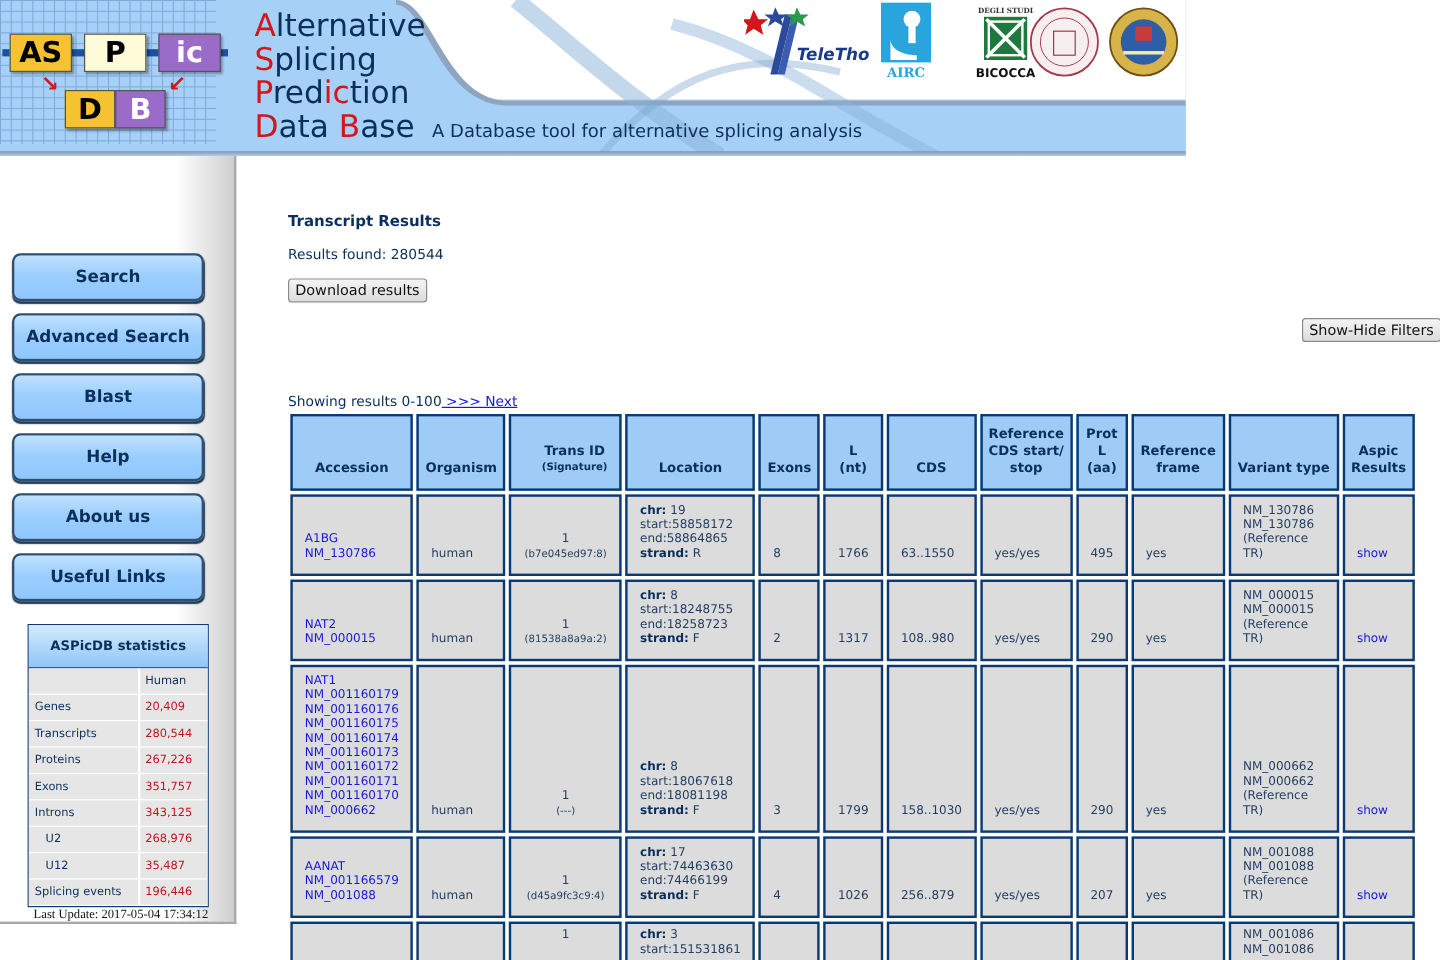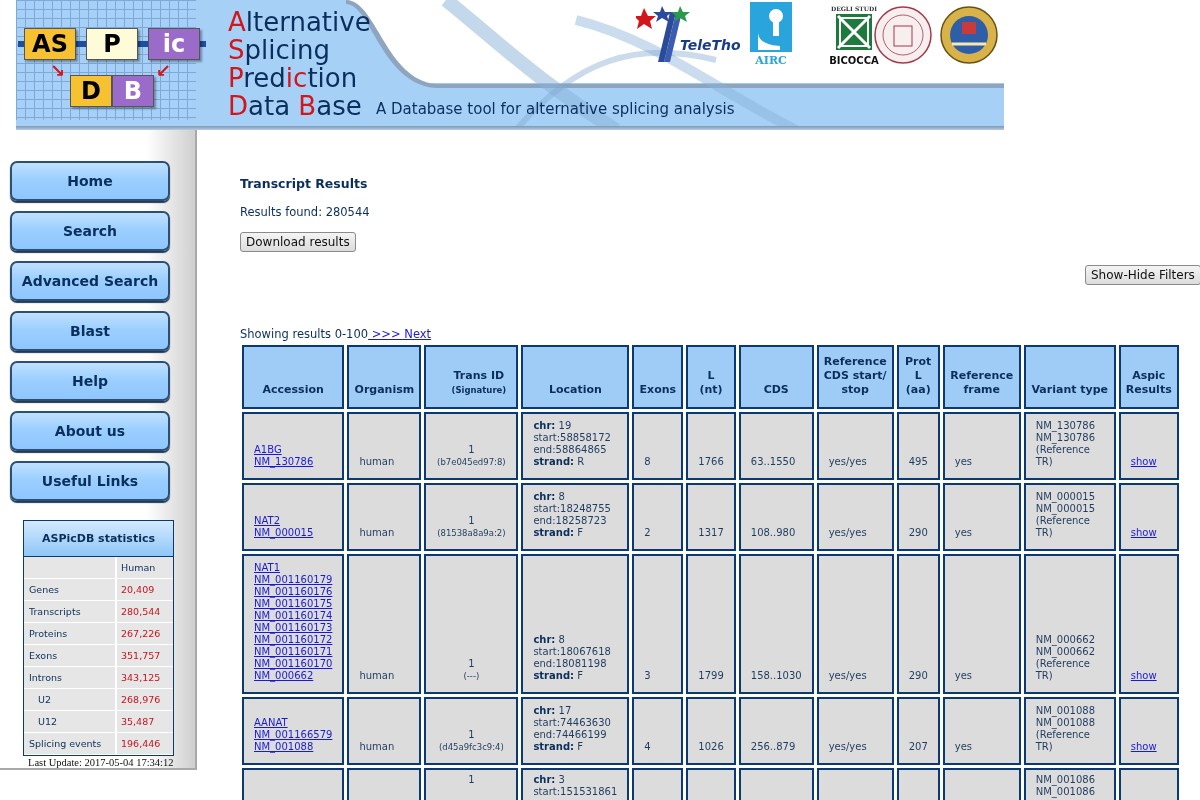--- a/index.html
+++ b/index.html
@@ -7,7 +7,7 @@
     body { font-family: "DejaVu Sans", sans-serif; color: #0b2f5c; position: relative; }
 
     
-    .header { position: absolute; left: 0; top: 0; width: 988px; height: 130px; background: #9fcbf5; overflow: hidden; margin-left: 16px; }
+    .header { position: absolute; left: 0; top: 0; width: 988px; height: 130px; background: #9fcbf5; overflow: hidden; }
     .header-top { position: absolute; left: 0; top: 0; width: 1200px; height: 83px; background: #fff; }
     .header-wave { position: absolute; left: 0; top: 0; width: 1200px; height: 130px; }
     .header-bottom-line { position: absolute; left: 0; top: 126px; width: 1200px; height: 4px; background: linear-gradient(#7a98b8, #b9cbe0); }

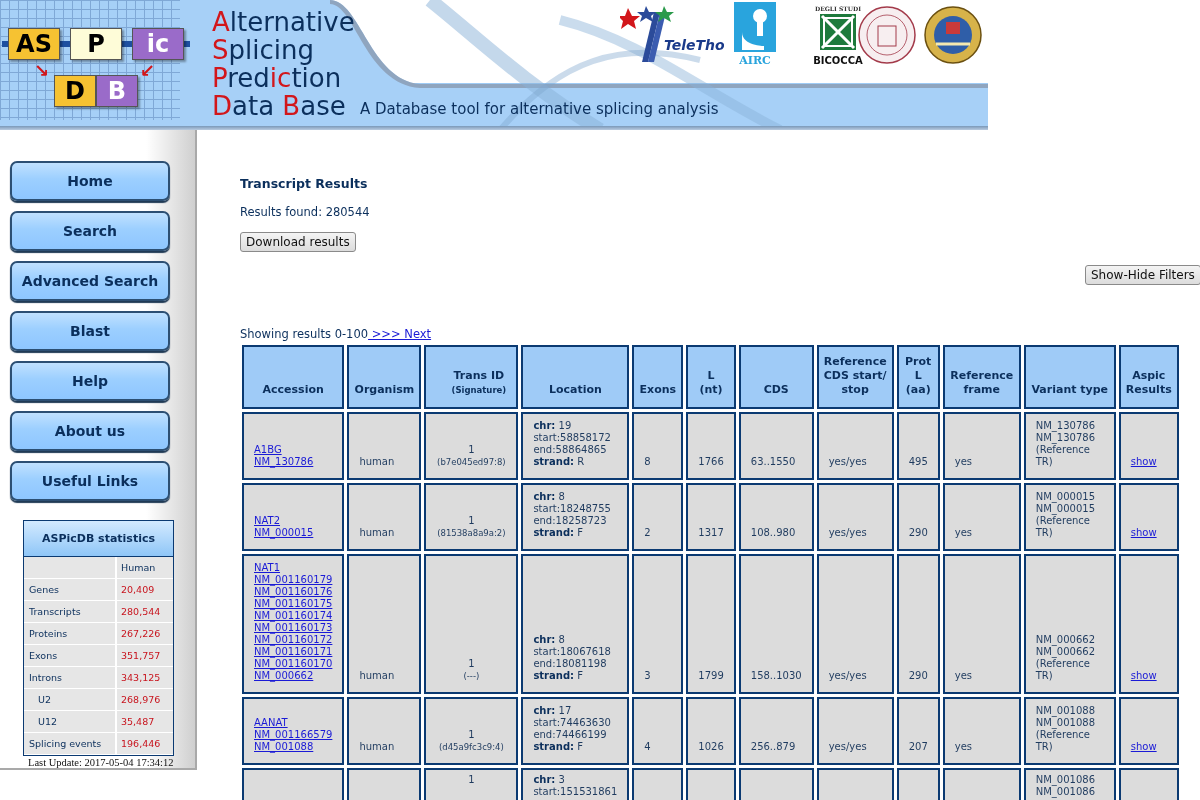--- a/index.html
+++ b/index.html
@@ -172,7 +172,6 @@
 </div>
 
 <div class="sidebar">
-  <div class="nav-btn" style="top:31px;">Home</div>
   <div class="nav-btn" style="top:81px;">Search</div>
   <div class="nav-btn" style="top:131px;">Advanced Search</div>
   <div class="nav-btn" style="top:181px;">Blast</div>

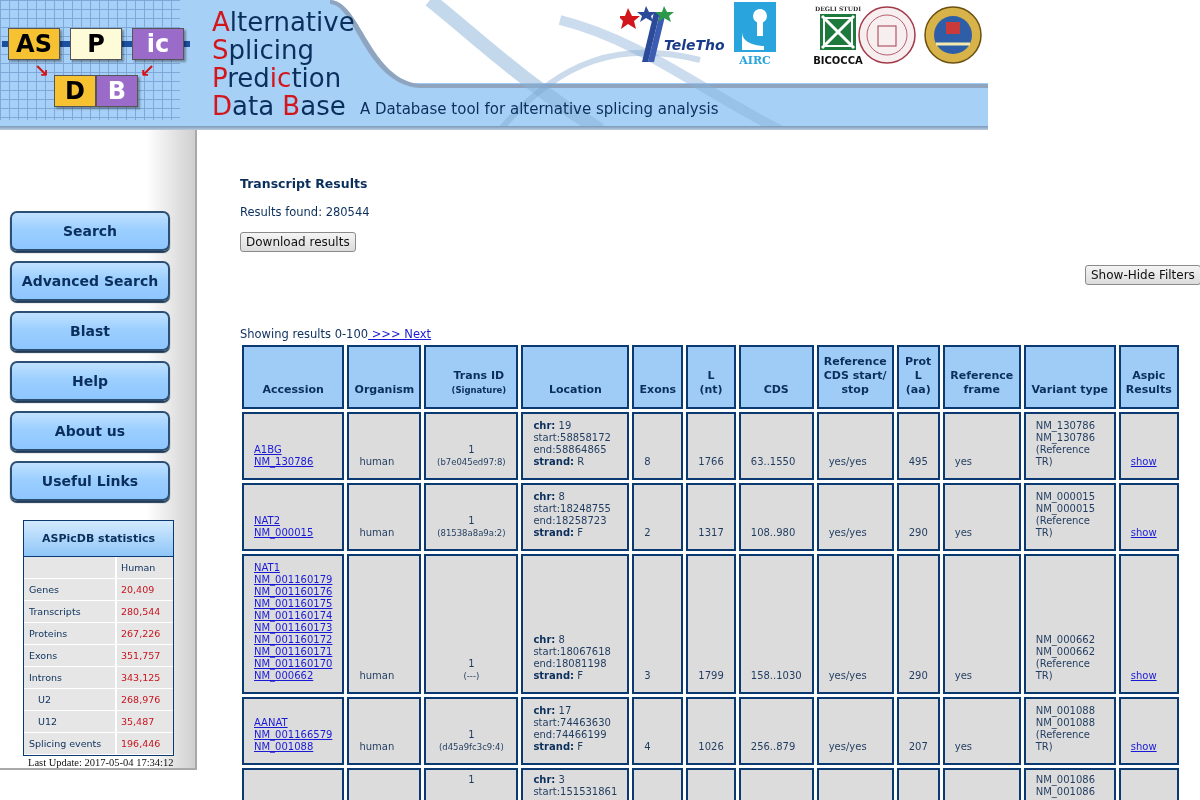--- a/index.html
+++ b/index.html
@@ -49,7 +49,7 @@
     table.results th small { font-size: 8.5px; display: block; }
     table.results td { background: #dcdcdc; border: 2px solid #0b3a72; font-size: 10px; color: #1f3b5f; vertical-align: bottom; padding: 4px 10px 10px 10px; line-height: 12px; }
     td.c { text-align: center; }
-    td a, .link { color: #1a1ad6; text-decoration: underline; cursor: pointer; }
+    td a, .link { color: #1a1ad6; cursor: pointer; }
     .loc b { font-weight: bold; color: #0b2f5c; }
     .sig { font-size: 8.5px; display: block; margin-top: 0; }
     .tid { display: block; }

